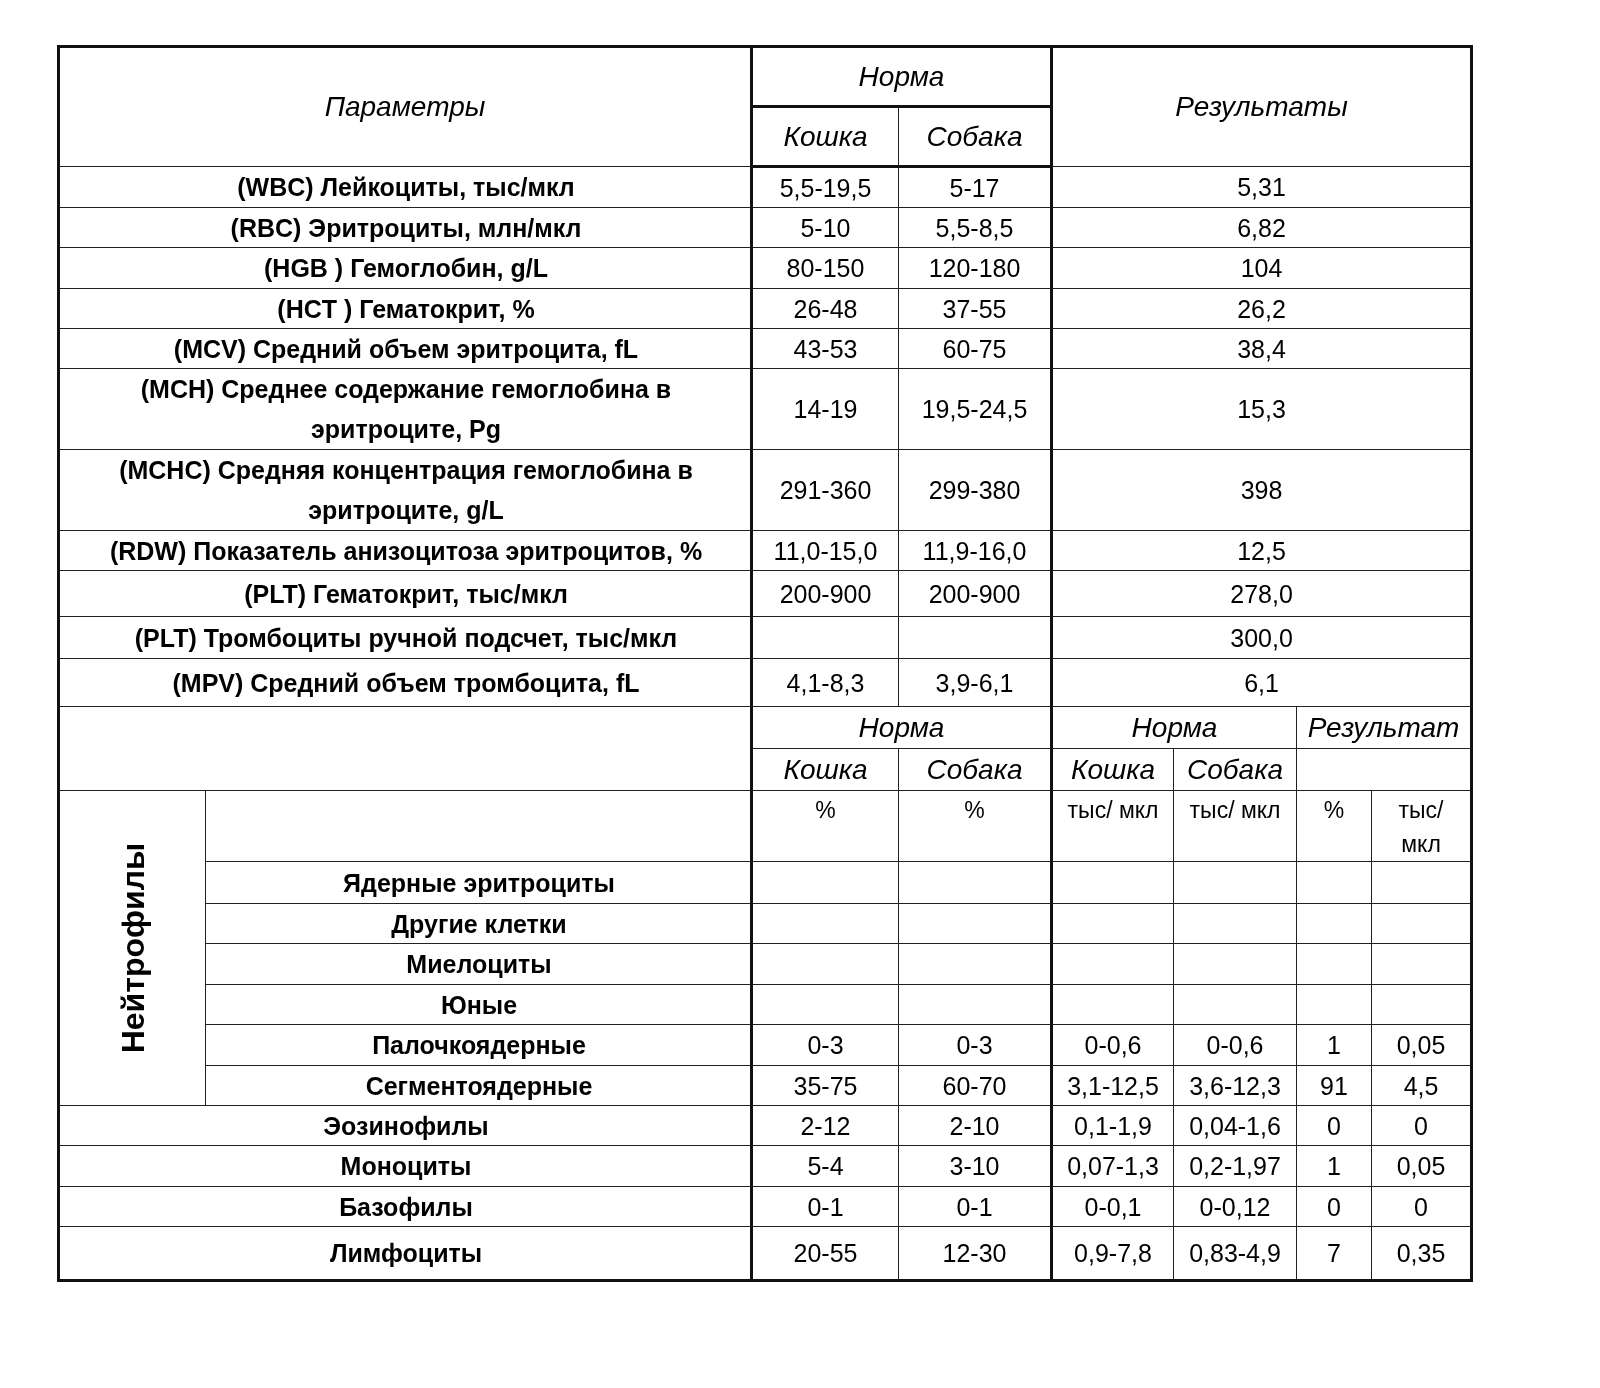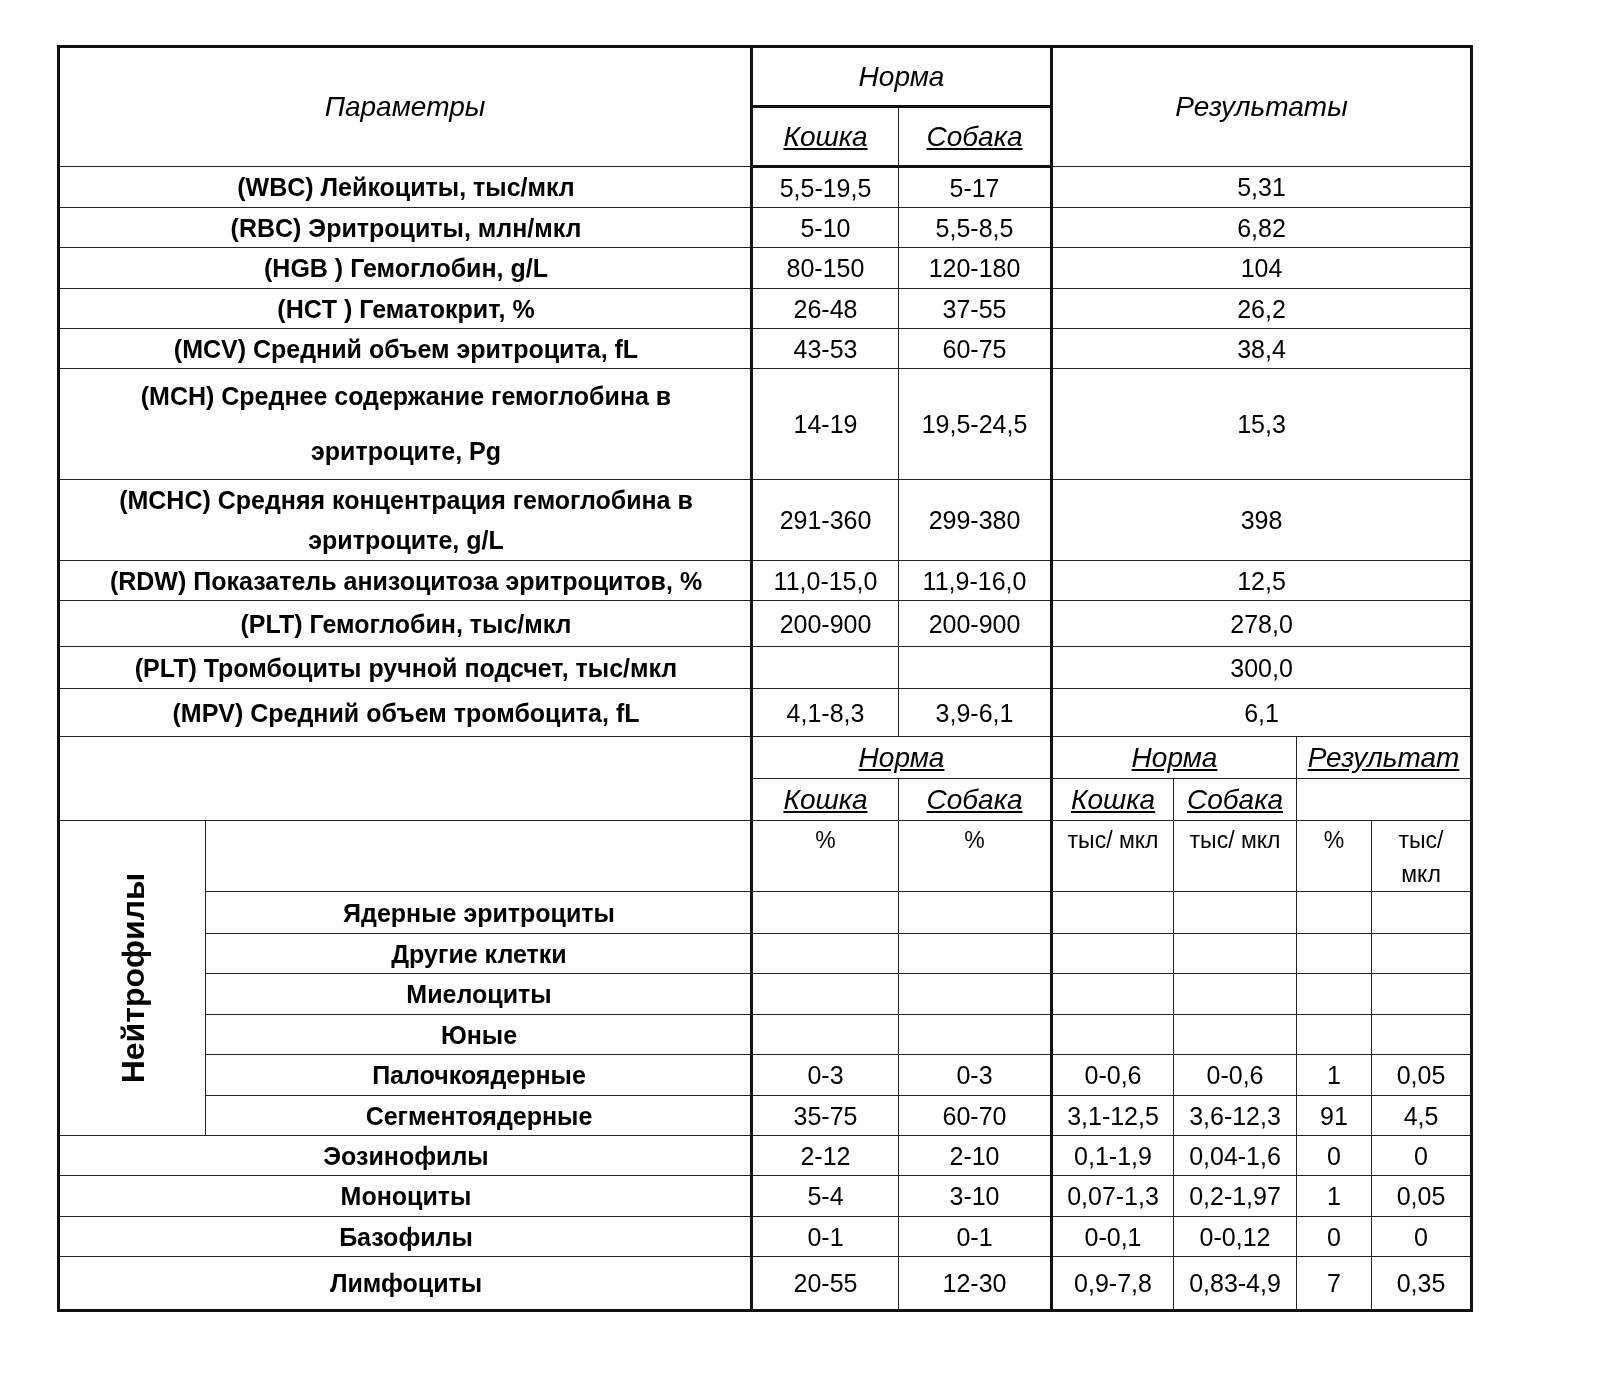--- a/index.html
+++ b/index.html
@@ -22,7 +22,7 @@
   }
   td.param { text-align: right; font-weight: bold; white-space: normal !important; padding-left: 10px !important; }
   td.hdr { font-style: italic; font-size: 28px !important; }
-  td.sub { font-style: italic; font-size: 28px !important; text-decoration: underline; }
+  td.sub { font-style: italic; font-size: 28px !important; }
   td.unit { vertical-align: top !important; font-size: 23px !important; line-height: 34px !important; padding-top: 2px !important; white-space: normal !important; }
   tr.thick-bottom td { border-bottom: 3px solid #111; }
   td.thick-left { border-left: 3px solid #111 !important; }

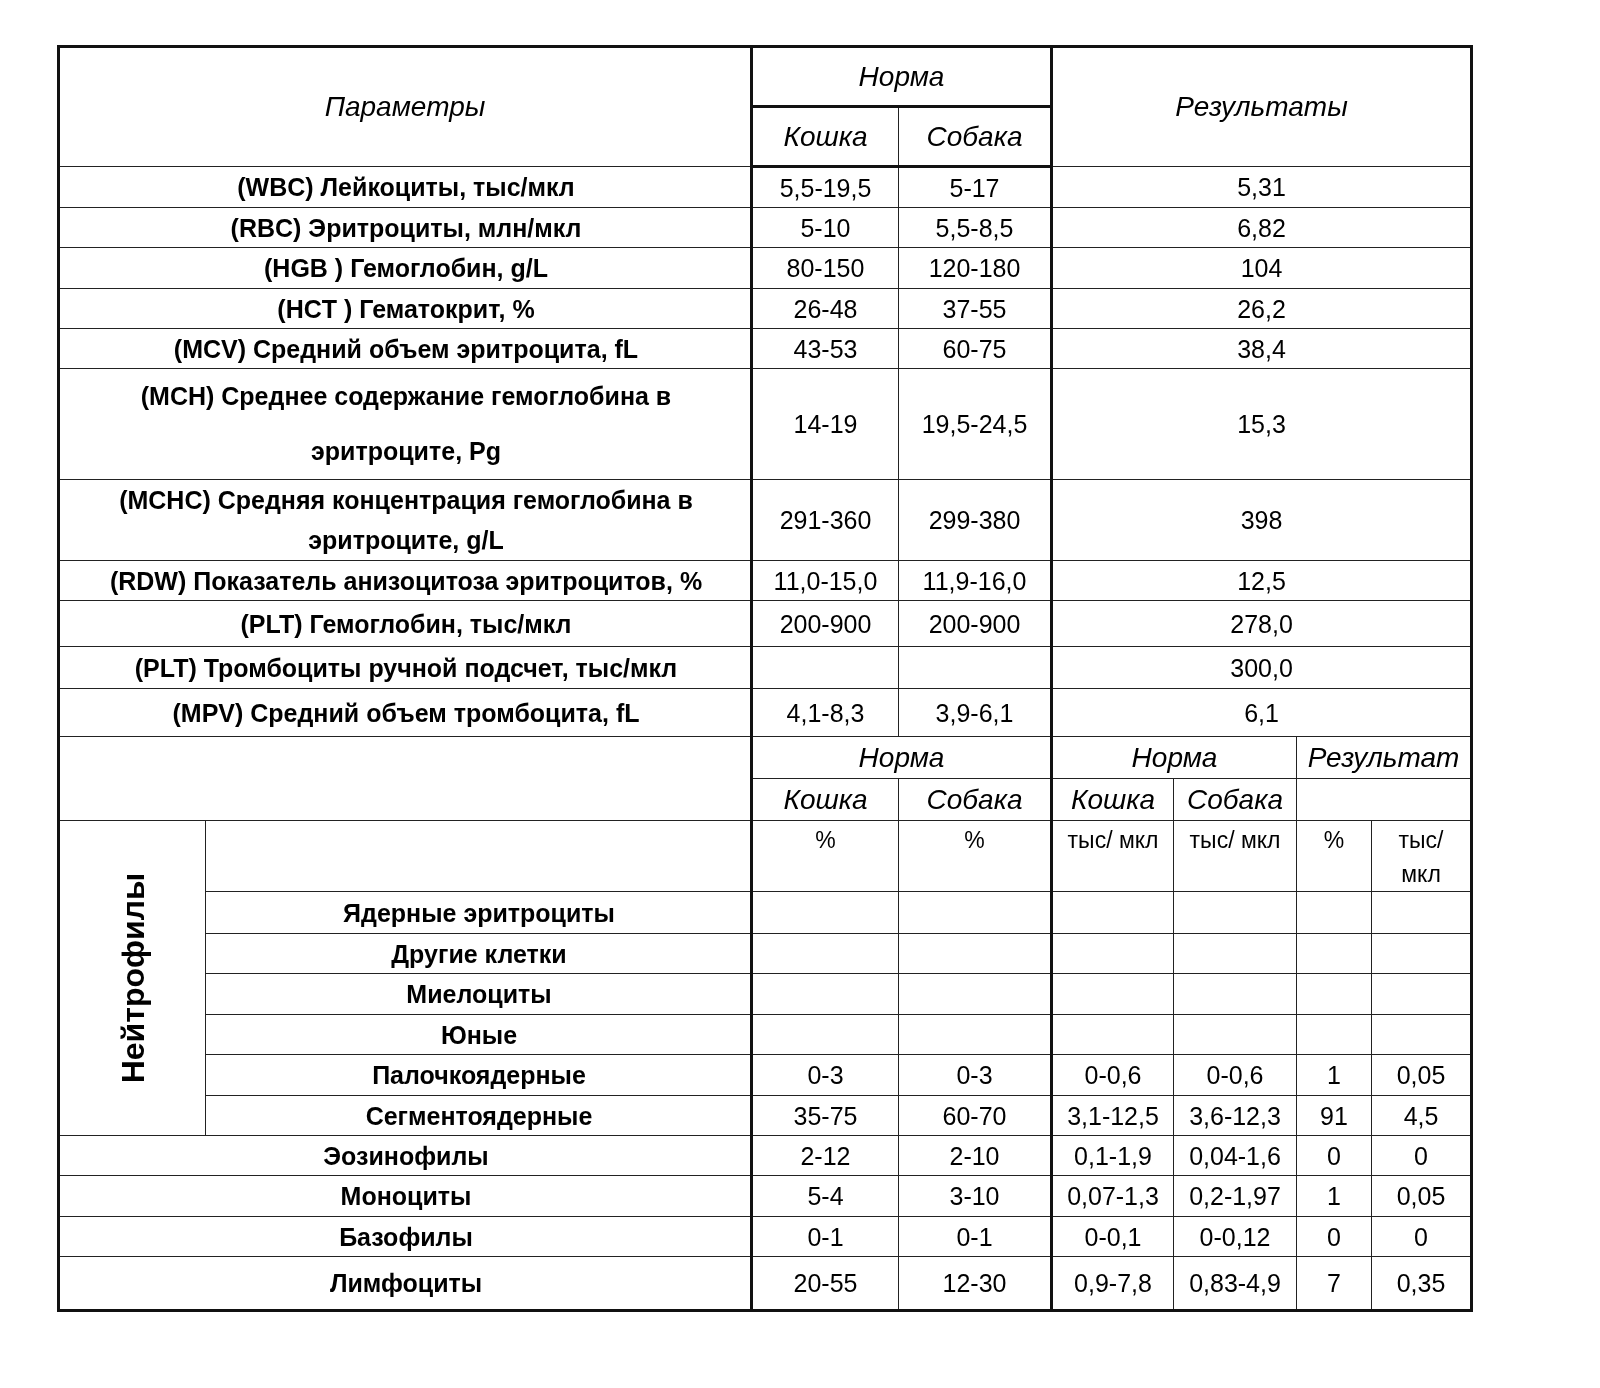--- a/index.html
+++ b/index.html
@@ -90,7 +90,7 @@
     <td class="thick-left" colspan="4">38,4</td>
   </tr>
   <tr style="height:78px">
-    <td class="param" colspan="2" style="line-height:55px">(MCH) Среднее содержание гемоглобина в эритроците, Pg</td>
+    <td class="param" colspan="2" style="line-height:40px">(MCH) Среднее содержание гемоглобина в эритроците, Pg</td>
     <td class="thick-left">14-19</td>
     <td>19,5-24,5</td>
     <td class="thick-left" colspan="4">15,3</td>

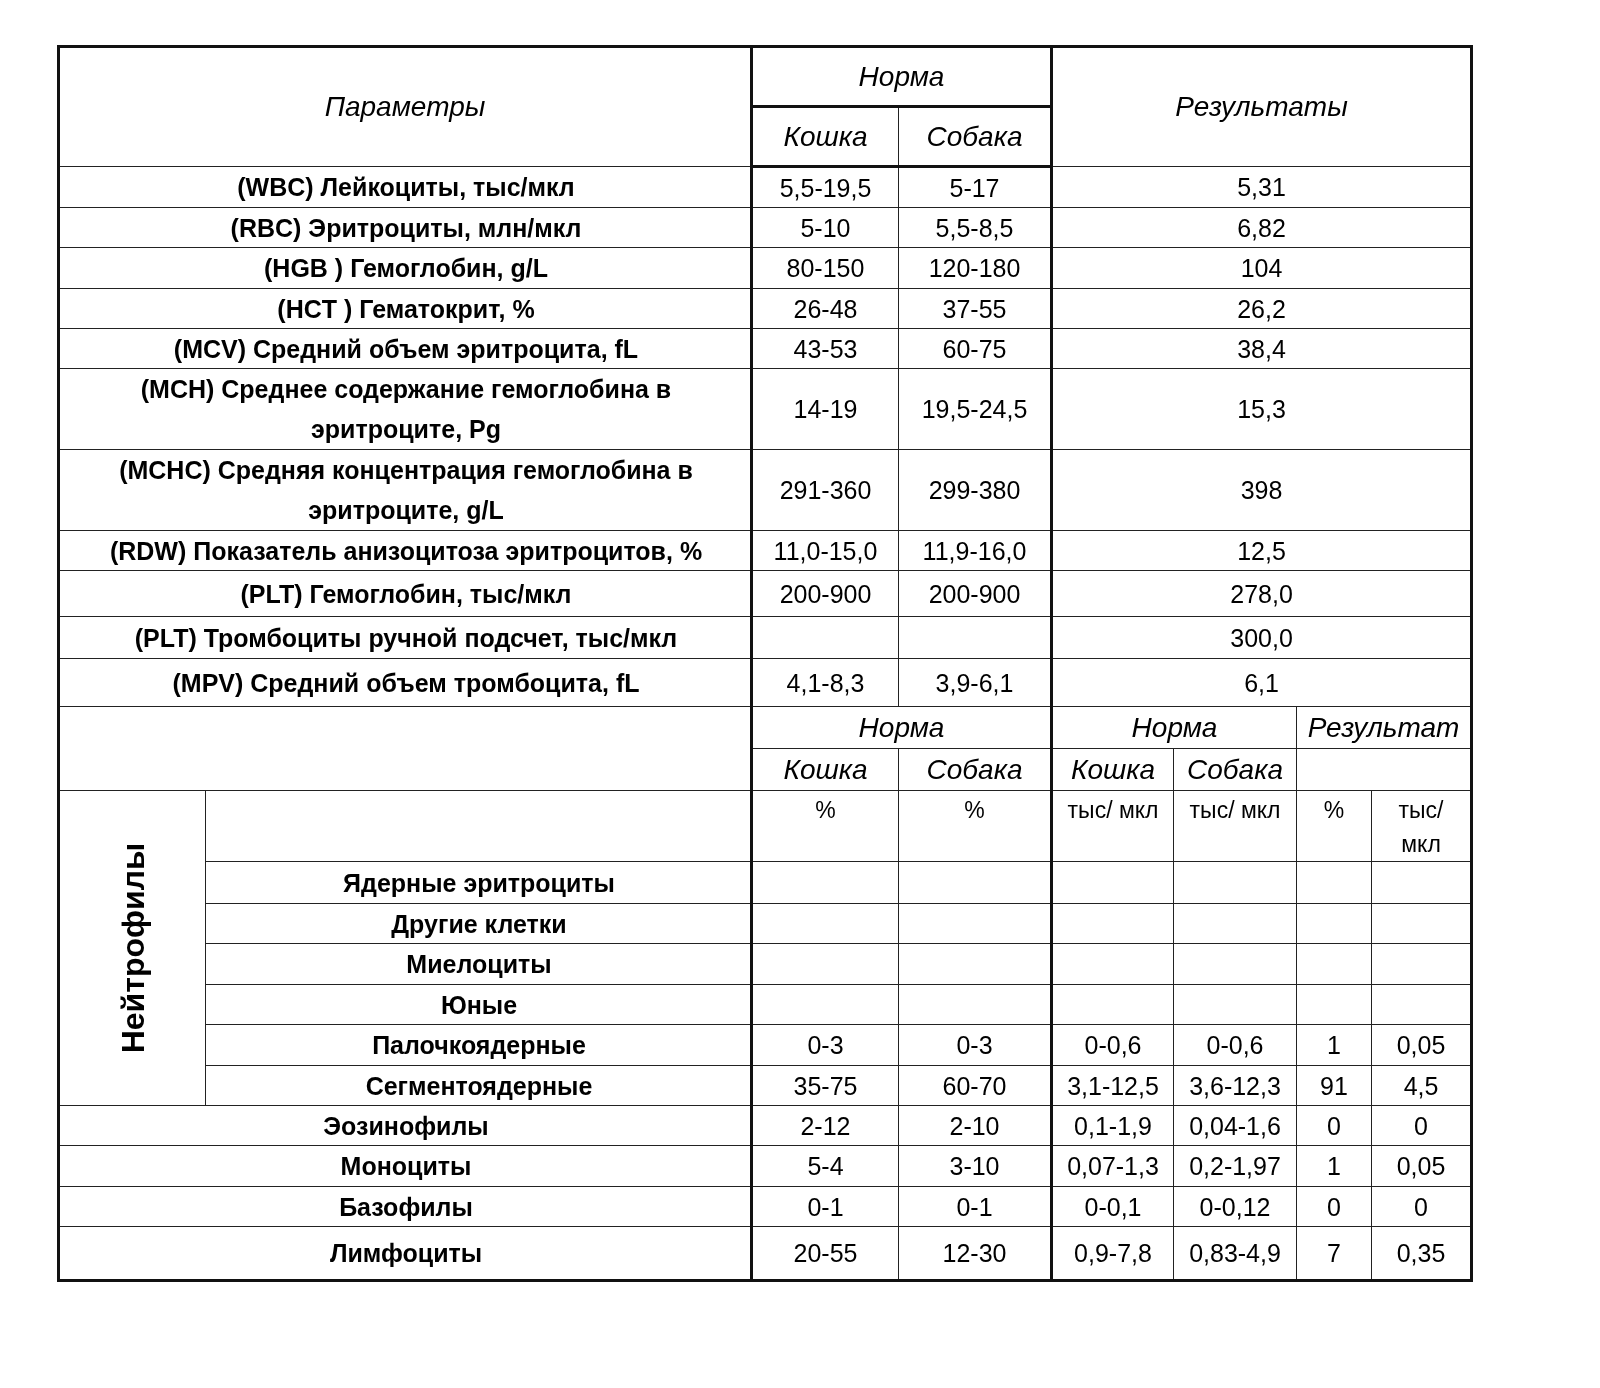--- a/index.html
+++ b/index.html
@@ -108,7 +108,7 @@
     <td class="thick-left" colspan="4">12,5</td>
   </tr>
   <tr style="height:46px">
-    <td class="param" colspan="2">(PLT) Гемоглобин, тыс/мкл</td>
+    <td class="param" colspan="2">(PLT) Гематокрит, тыс/мкл</td>
     <td class="thick-left">200-900</td>
     <td>200-900</td>
     <td class="thick-left" colspan="4">278,0</td>

